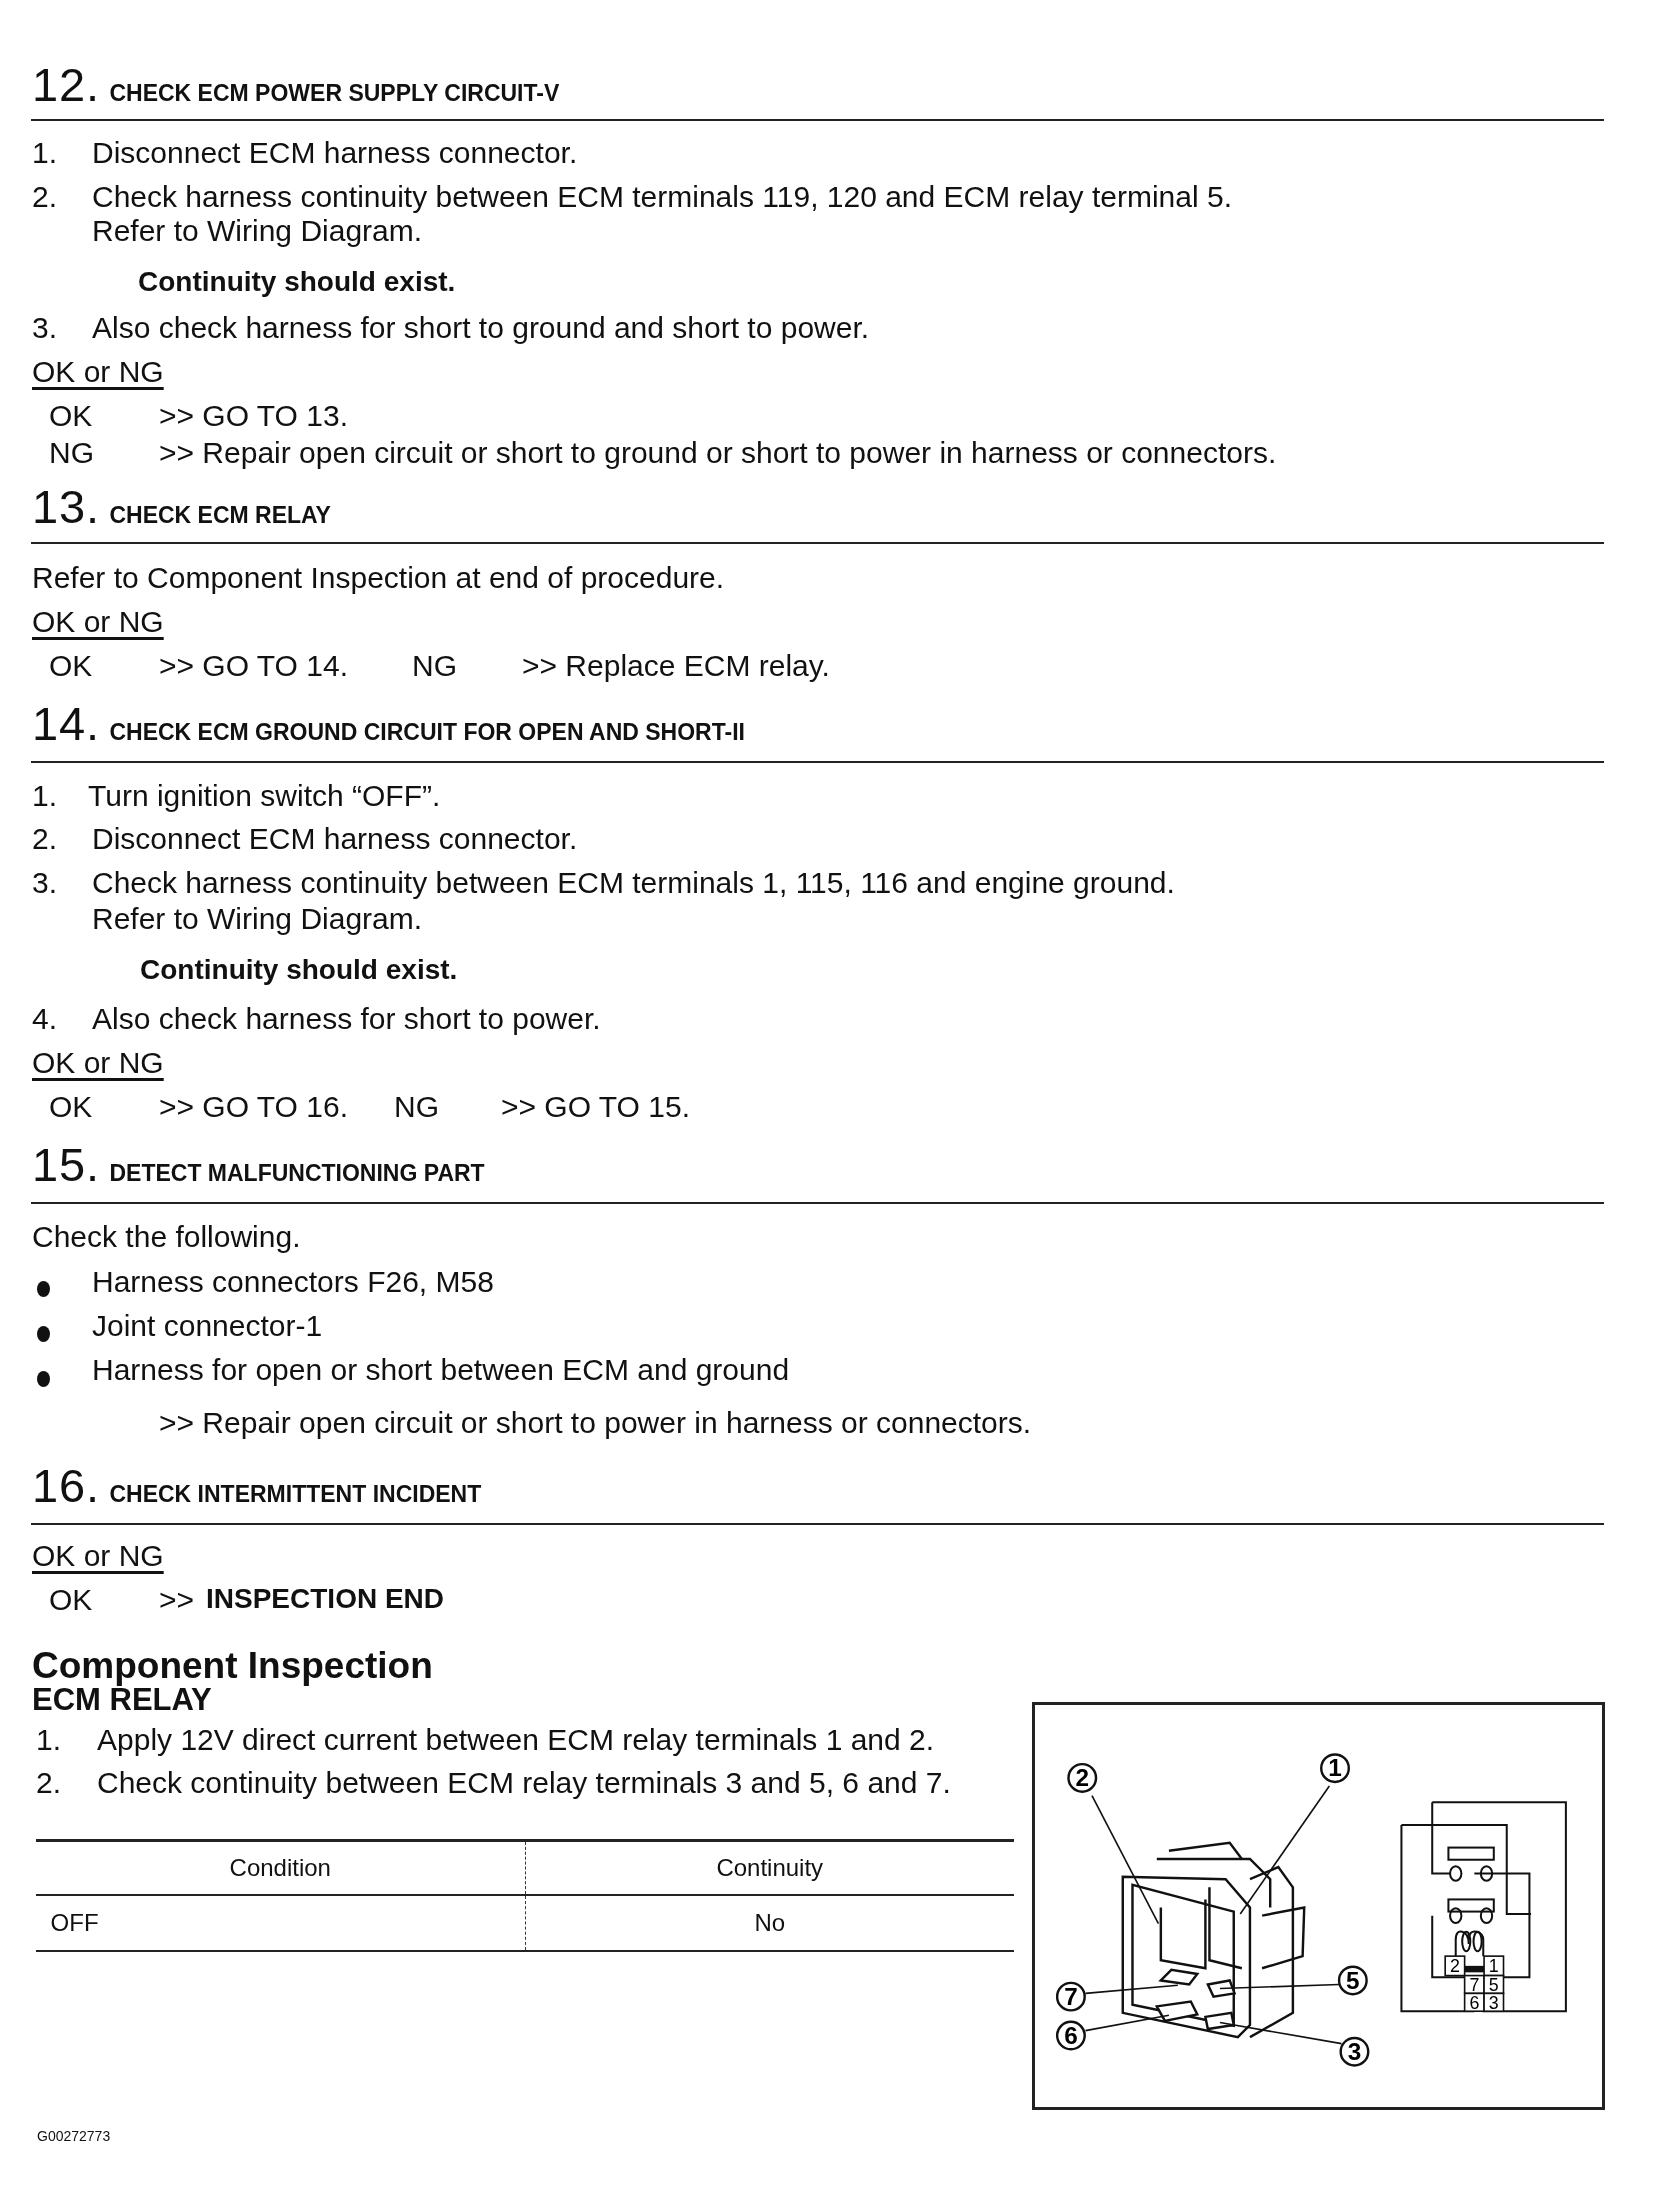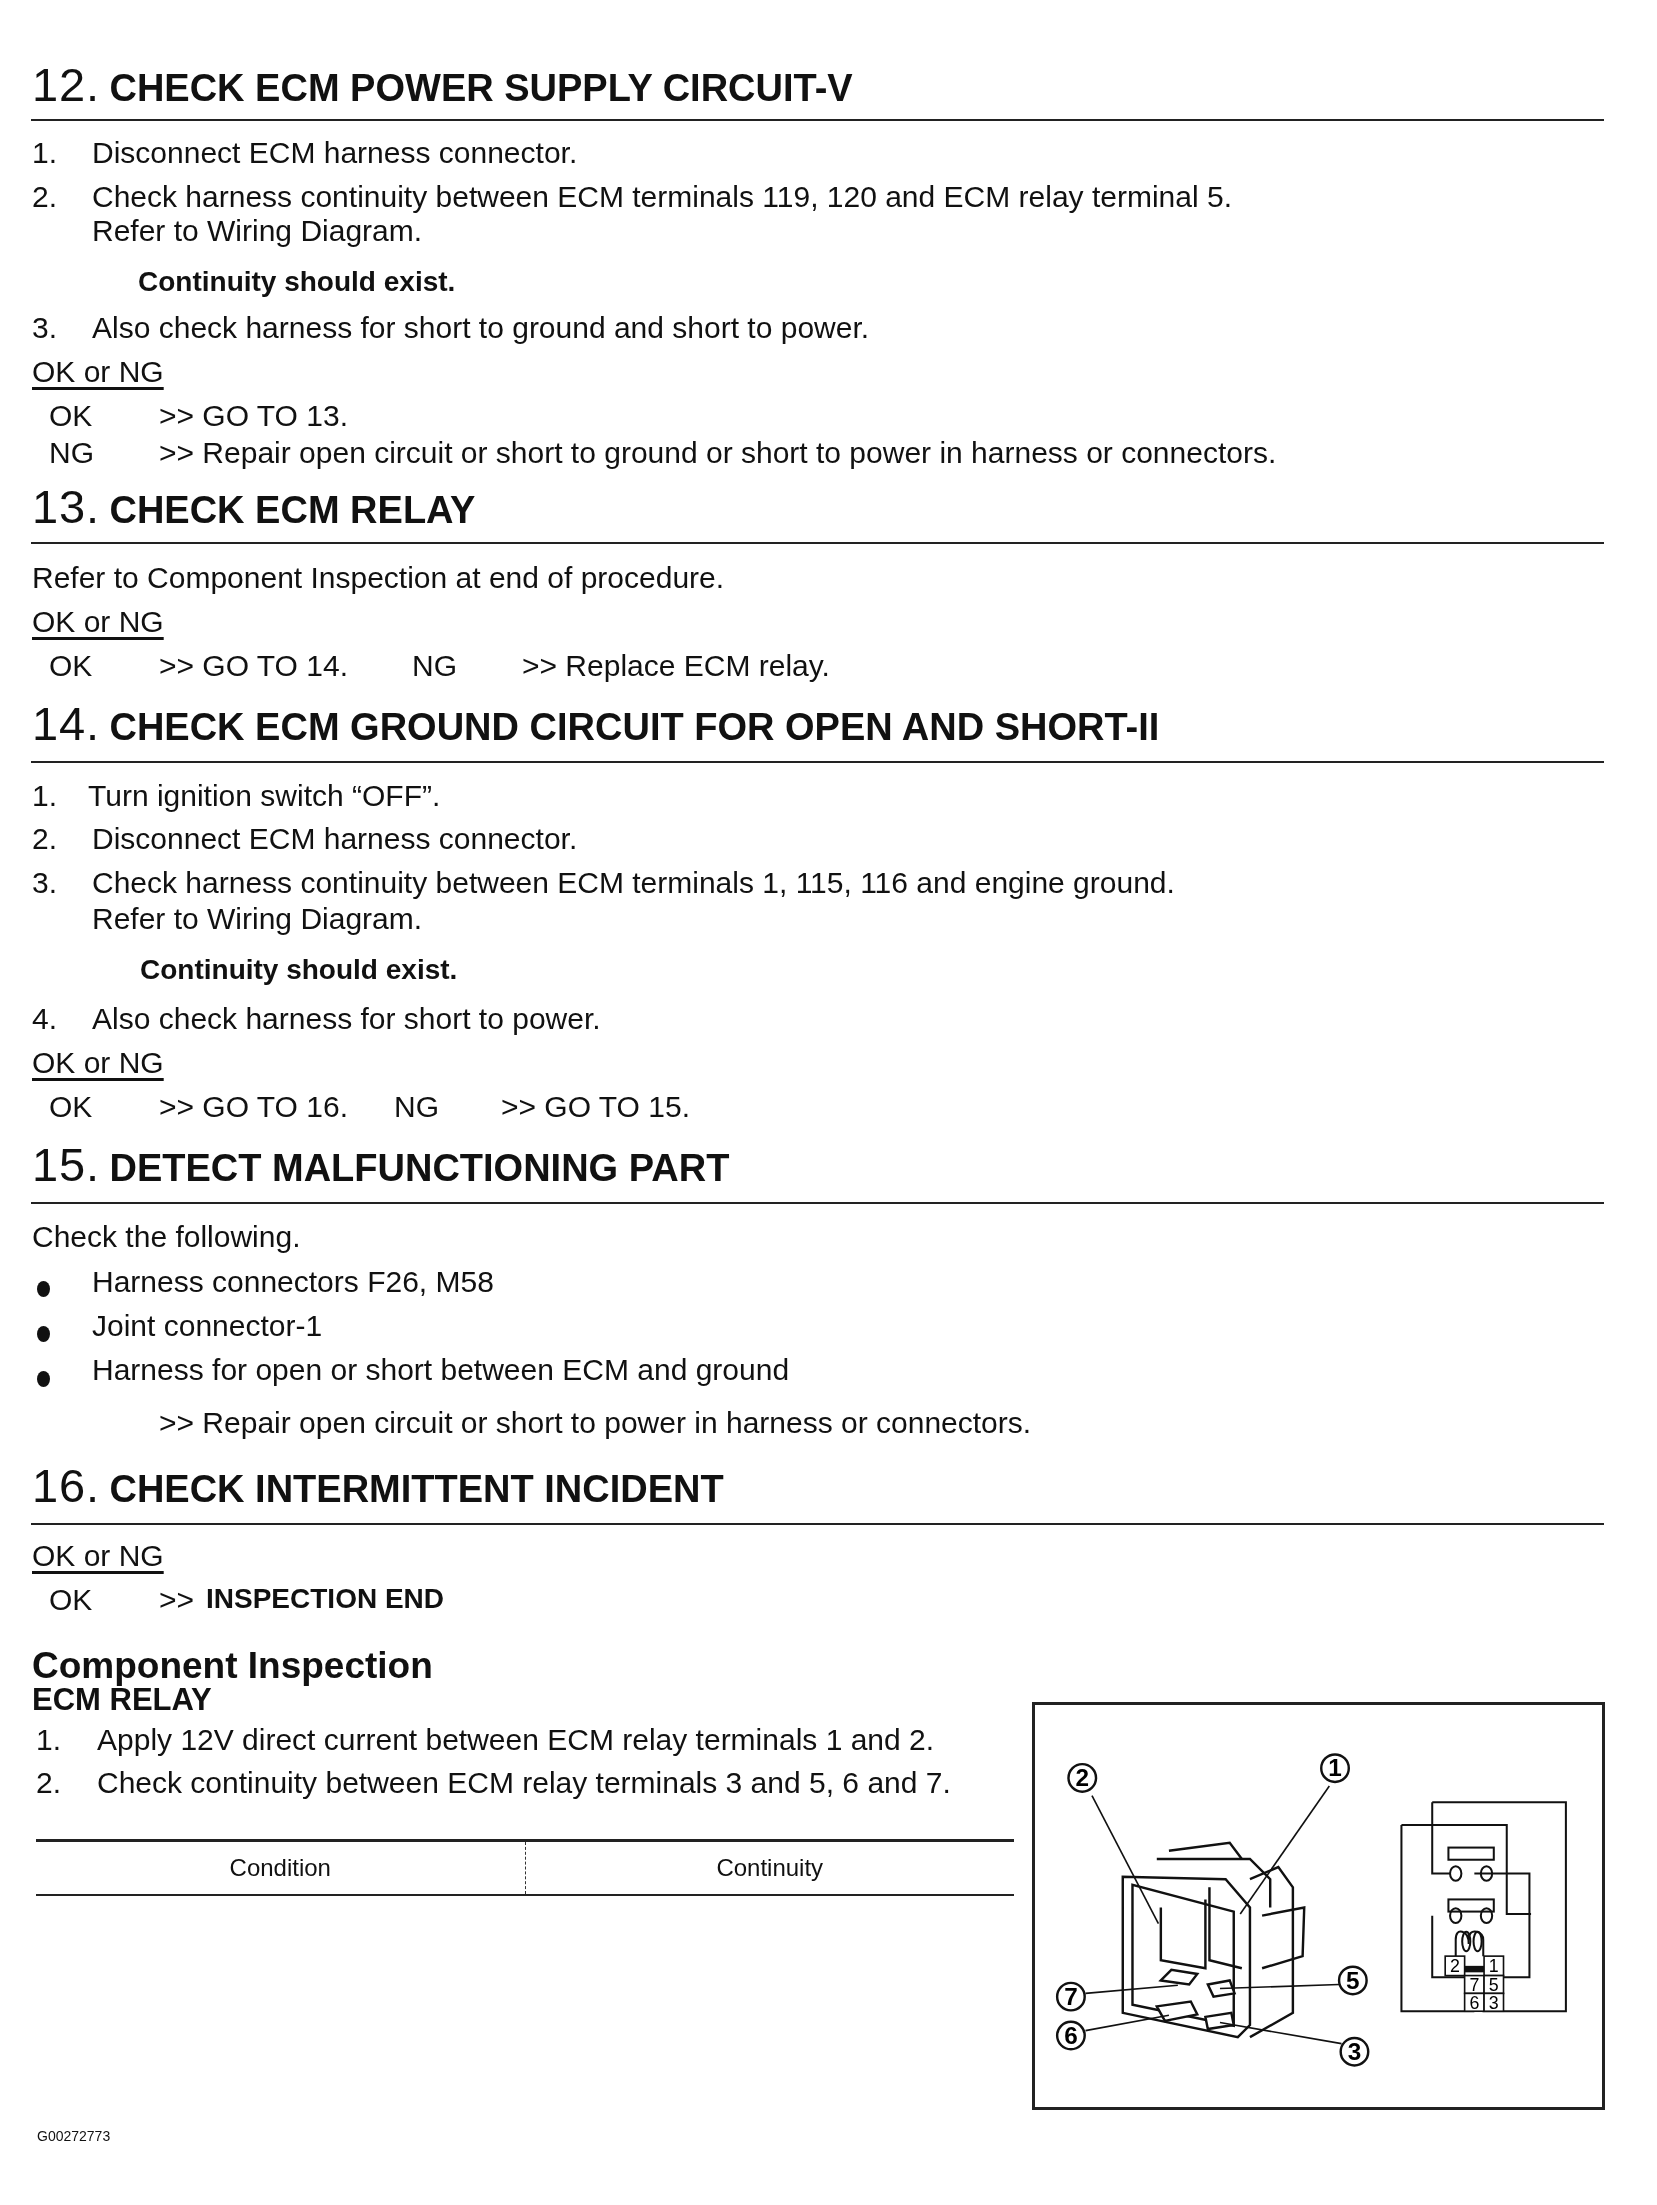--- a/index.html
+++ b/index.html
@@ -7,7 +7,7 @@
          font-family: "Liberation Sans", sans-serif; color: #111111; }
   .step-head { position: absolute; left: 32px; white-space: nowrap; }
   .step-num { font-size: 47px; font-weight: 400; letter-spacing: 0.8px; }
-  .step-title { font-size: 38px; font-weight: 700; margin-left: 9.7px; }
+  .step-title { font-size: 23px; font-weight: 700; margin-left: 9.7px; }
   .rule { position: absolute; left: 31px; width: 1573px; height: 0; border-top: 2.4px solid #222; }
   .line { position: absolute; font-size: 30px; white-space: nowrap; }
   .num { position: absolute; font-size: 30px; }

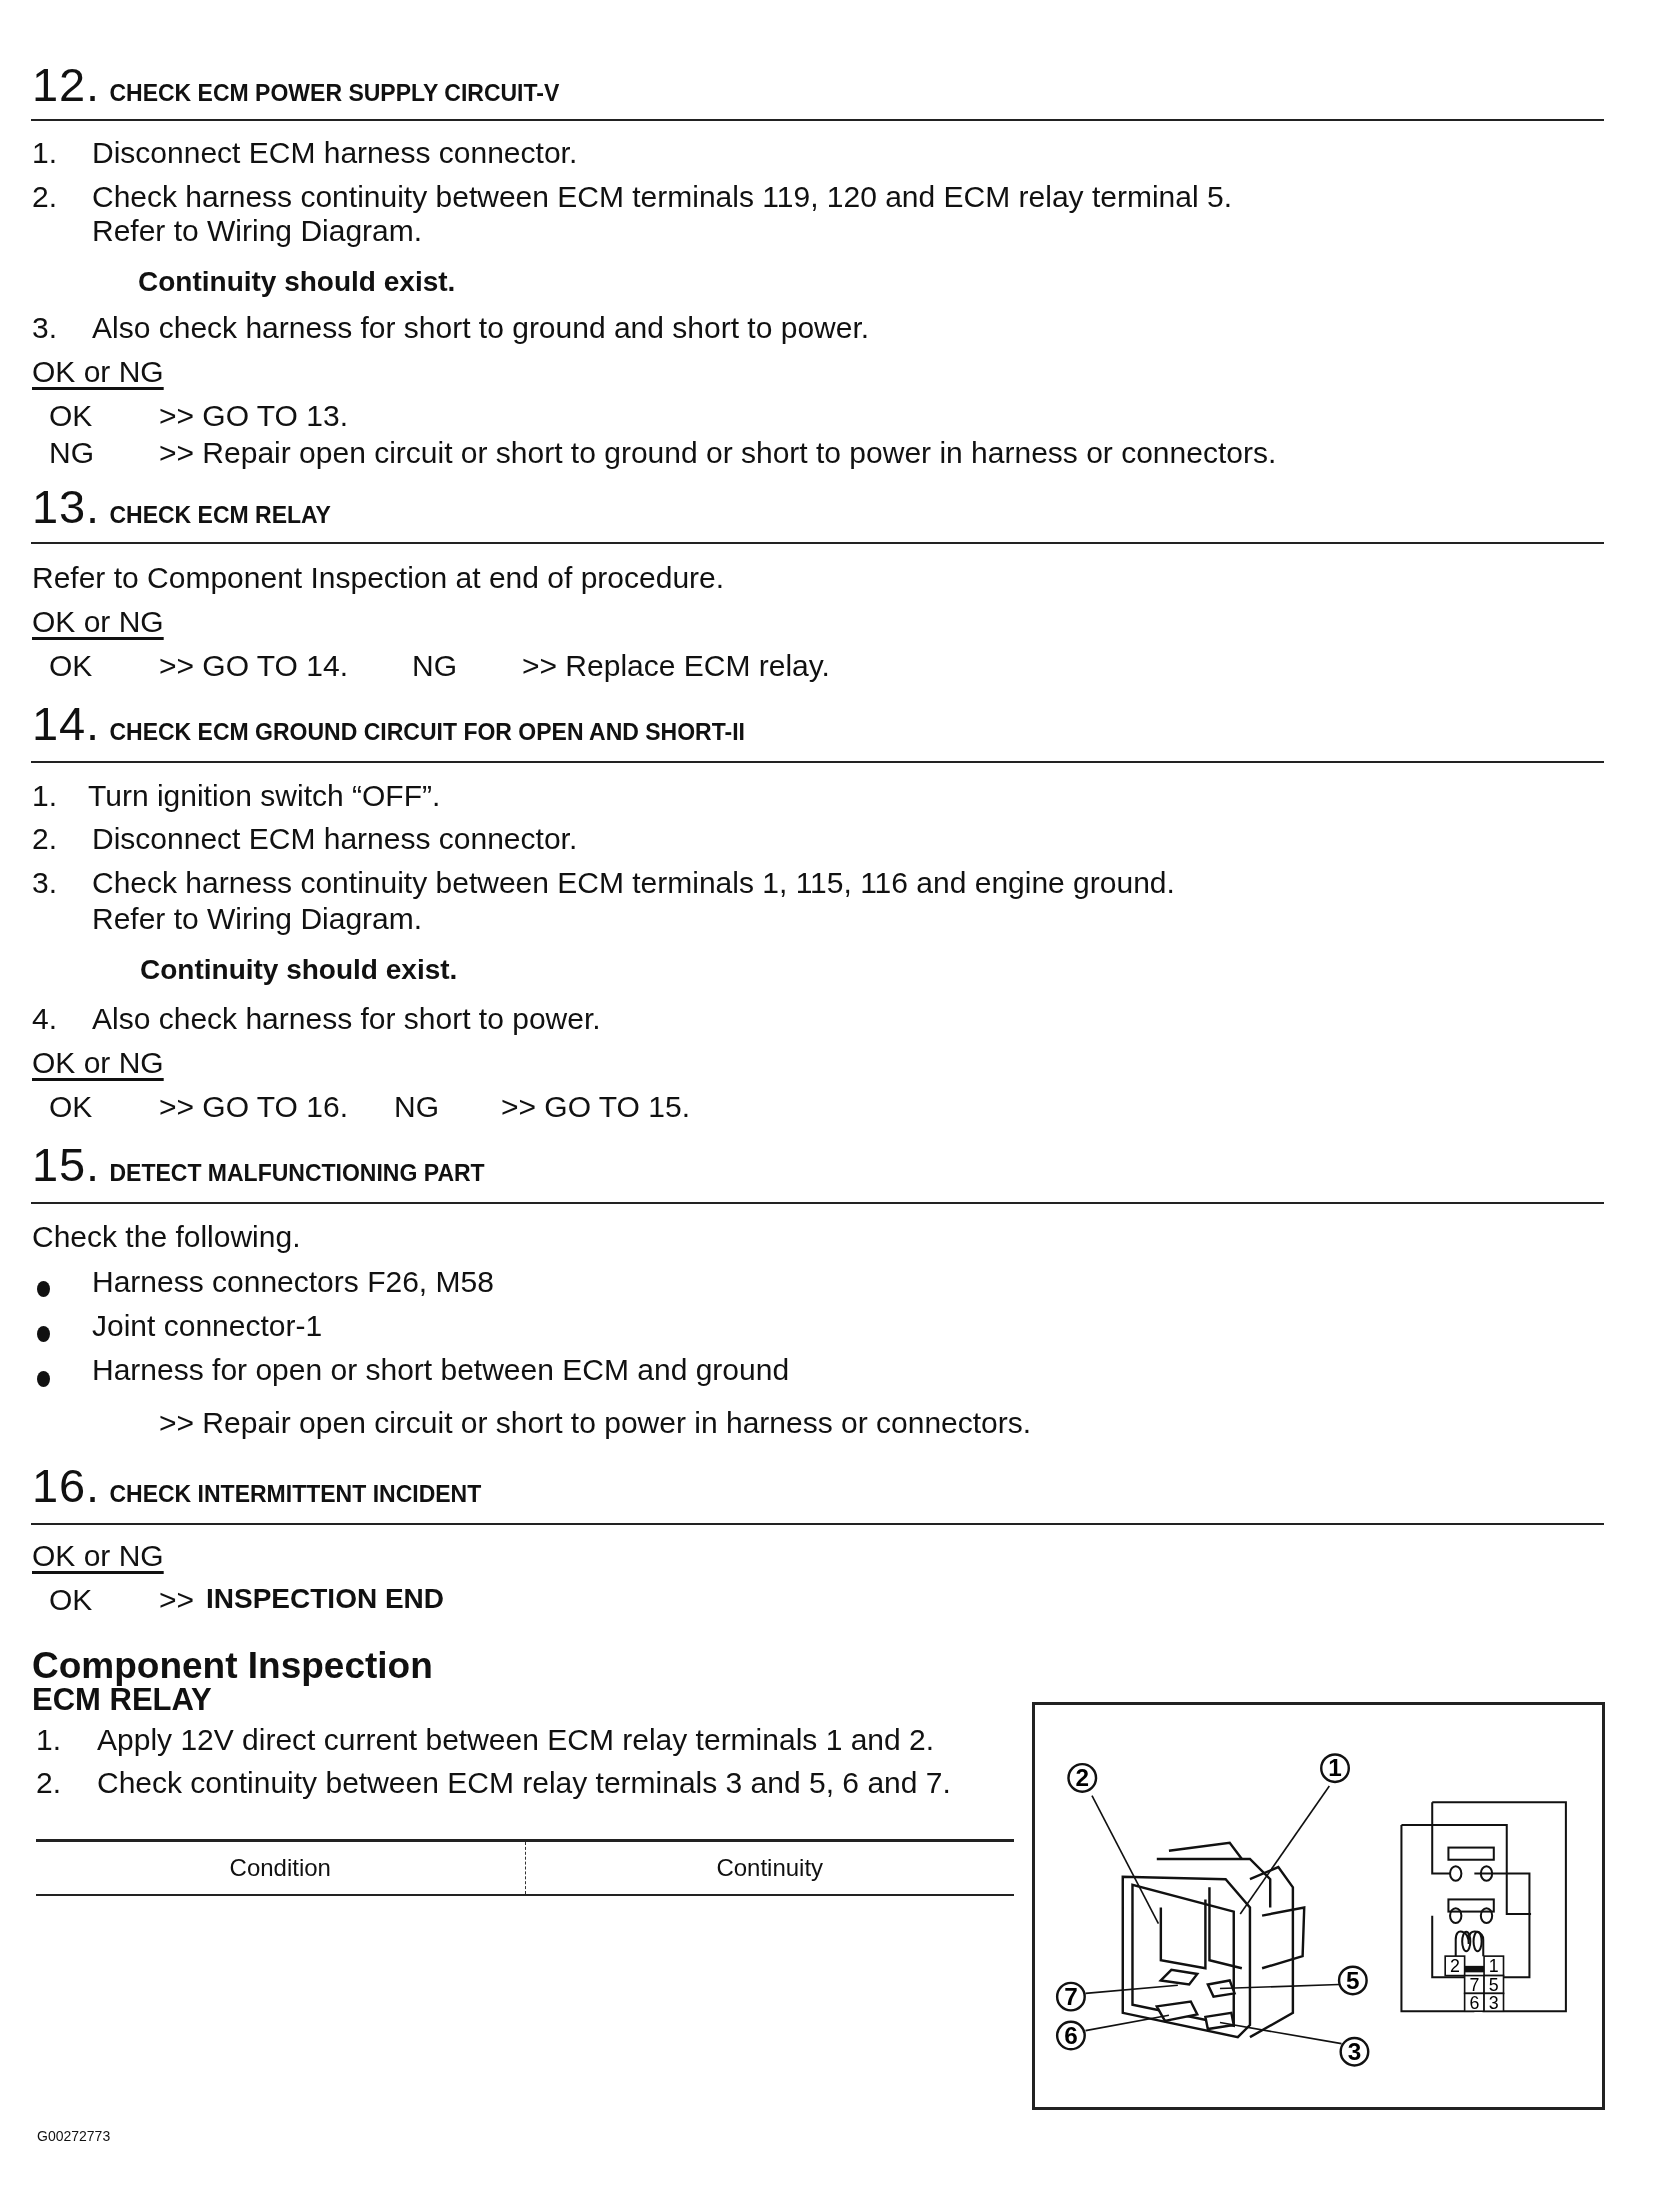--- a/index.html
+++ b/index.html
@@ -112,6 +112,10 @@
     </tr>
   </thead>
   <tbody>
+    <tr>
+      <td style="height:41px;">OFF</td>
+      <td style="text-align:center;">No</td>
+    </tr>
   </tbody>
 </table>
 

